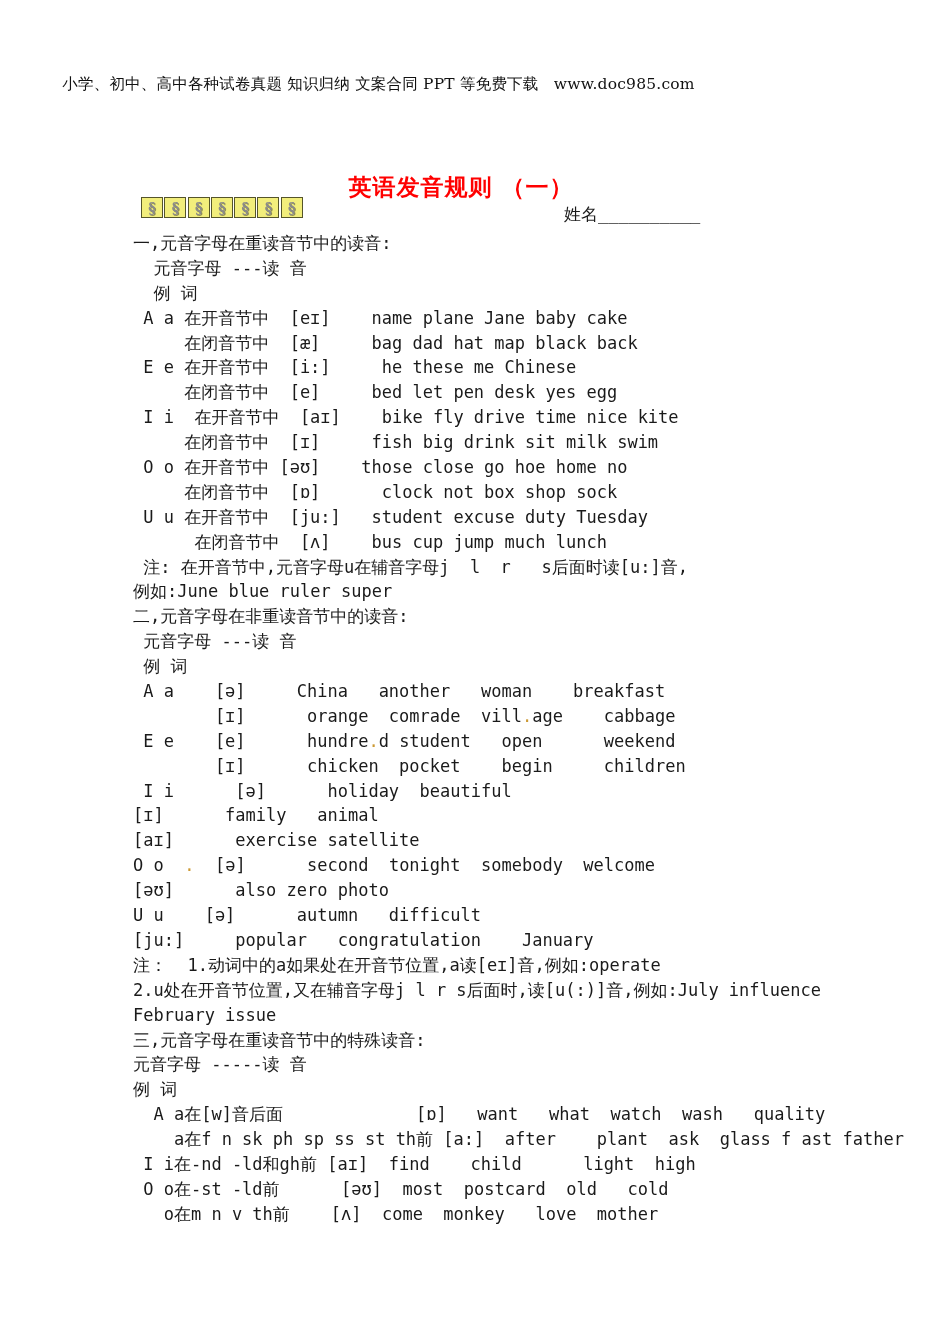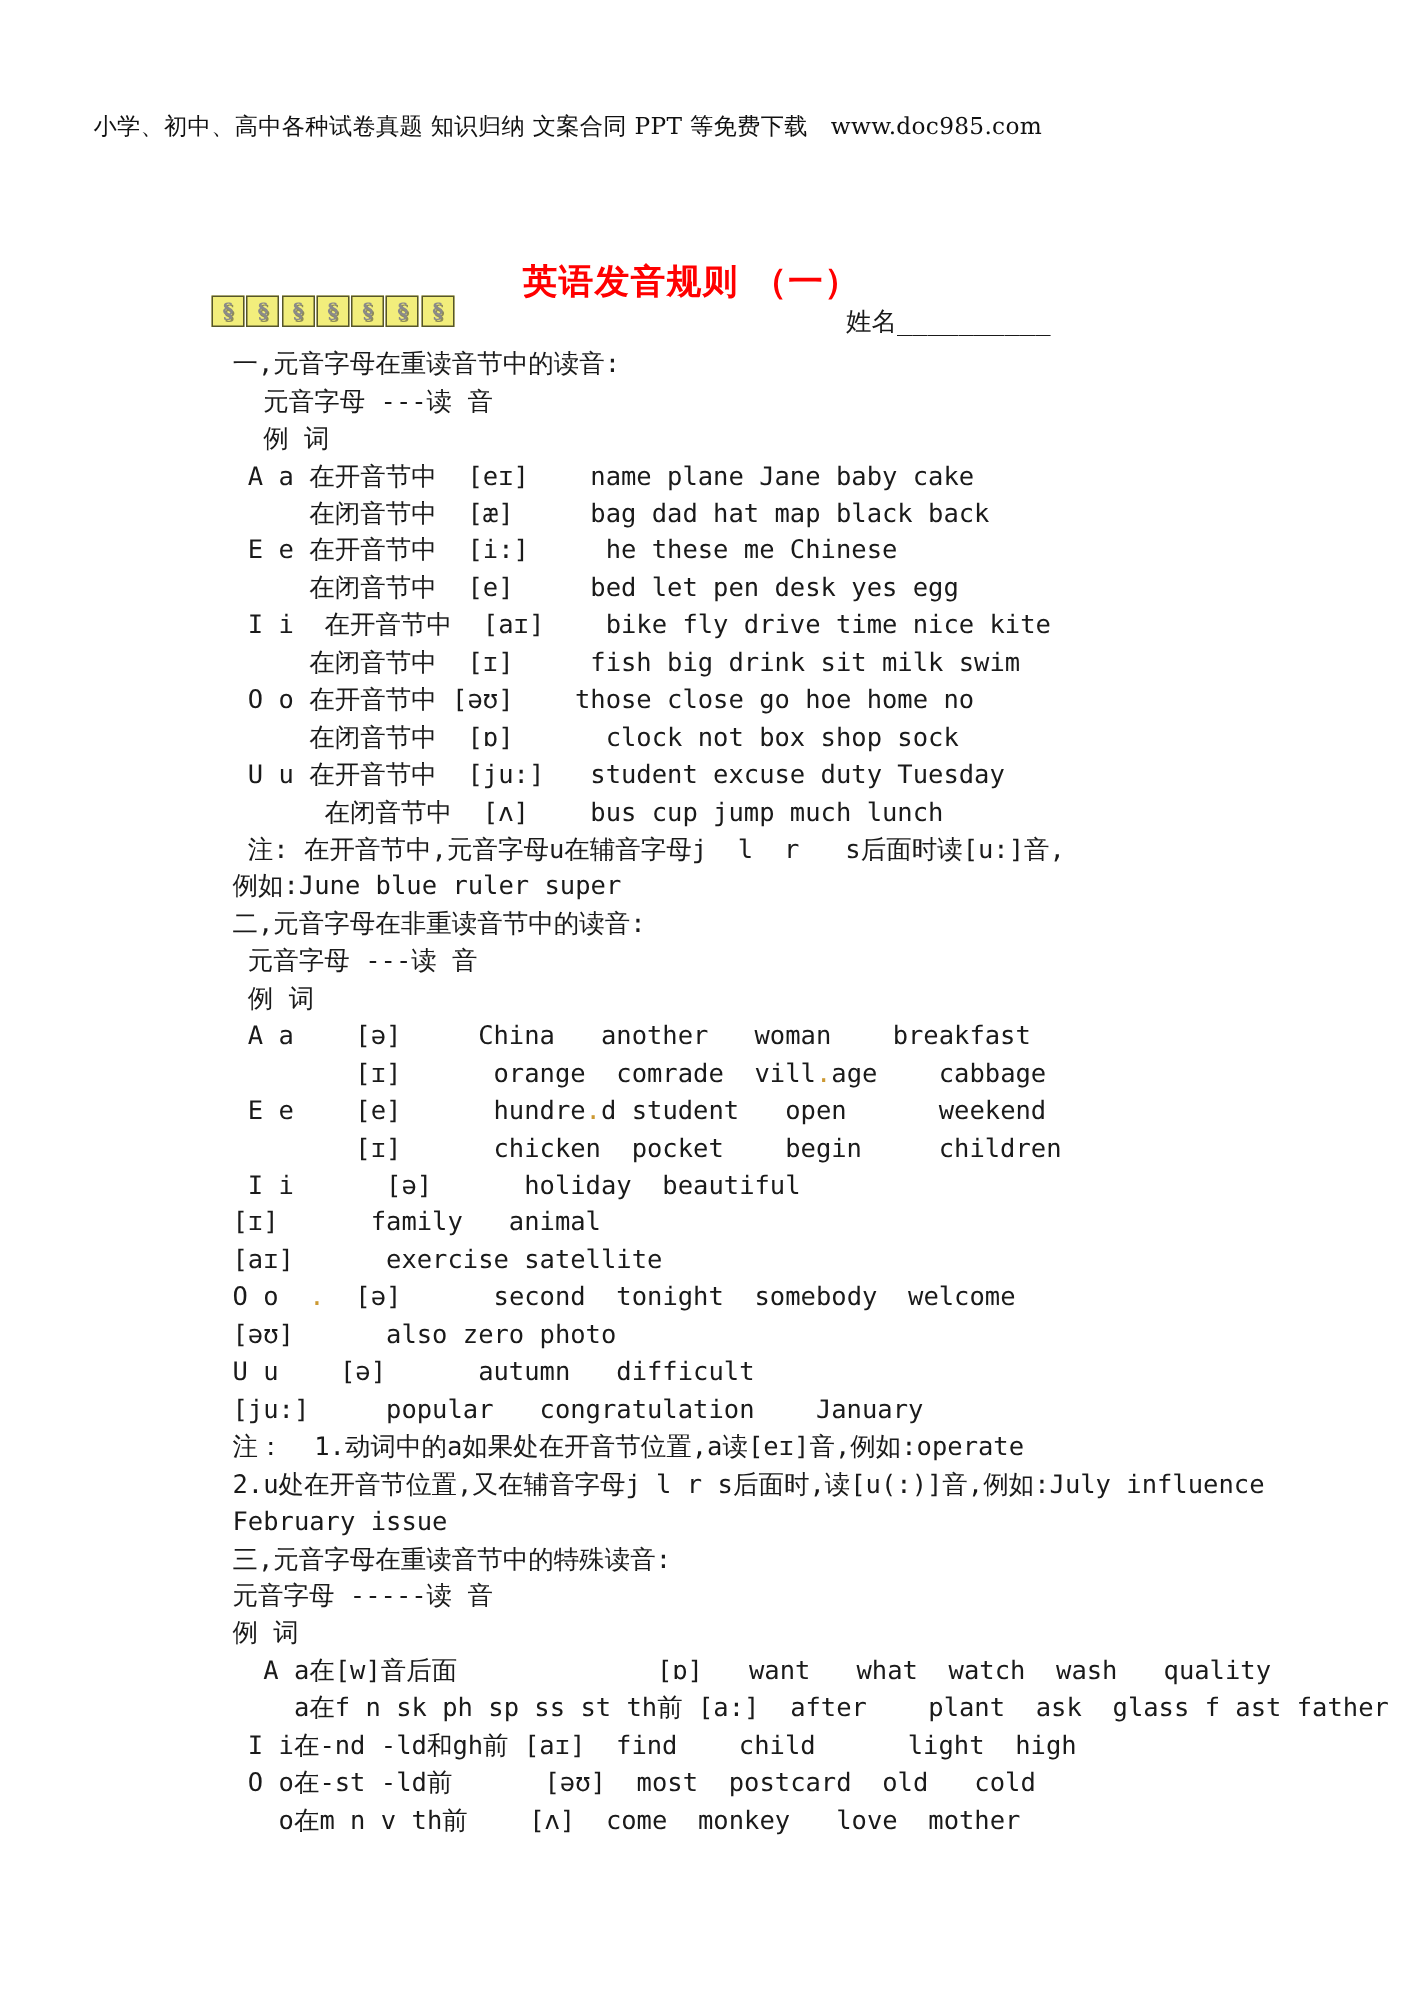--- a/index.html
+++ b/index.html
@@ -51,7 +51,7 @@
     line-height: 24.9px;
     white-space: pre;
   }
-  .line { height: 24.9px; margin-left: 22px; }
+  .line { height: 24.9px; }
 </style>
 </head>
 <body>

